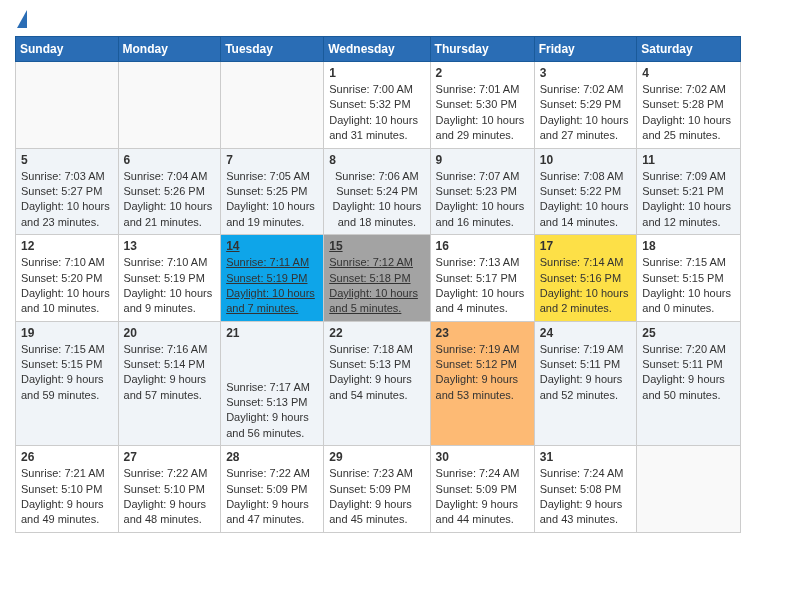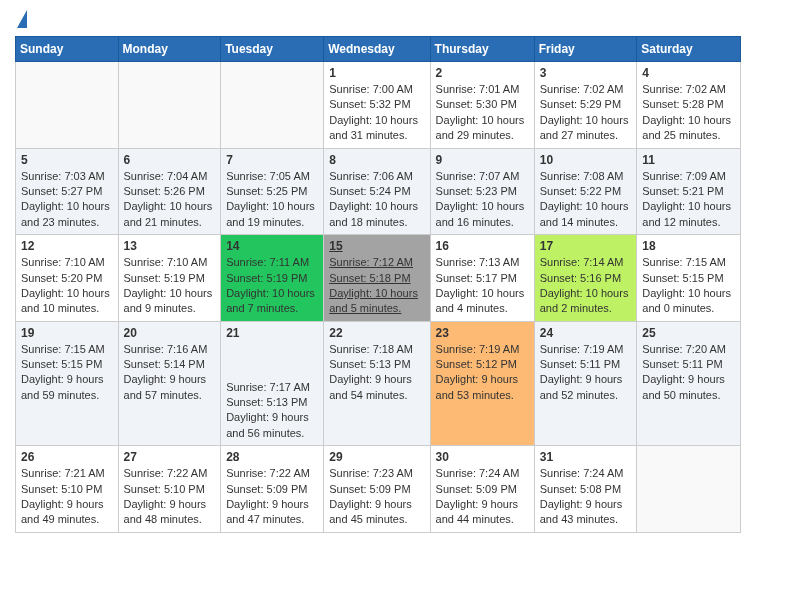--- a/index.html
+++ b/index.html
@@ -194,7 +194,7 @@
           </td>
           <td style="background: rgb(240, 244, 248);">
             <span class="day-number">8</span>
-            <div class="day-info" style="white-space: pre-line;">Sunrise: 7:06 AM
+            <div class="day-info" style="white-space: pre-line; text-align: center;">Sunrise: 7:06 AM
 Sunset: 5:24 PM
 Daylight: 10 hours
 and 18 minutes.</div>

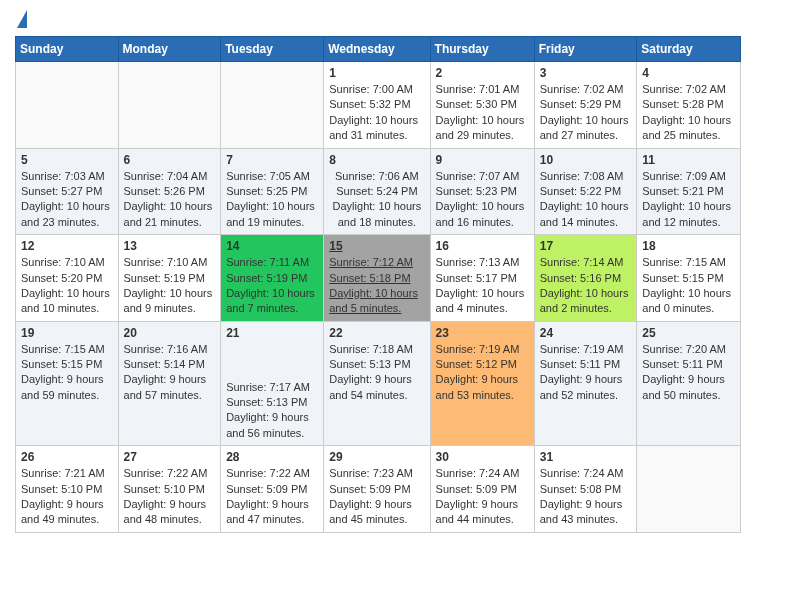--- a/index.html
+++ b/index.html
@@ -236,7 +236,7 @@
 Daylight: 10 hours
 and 9 minutes.</div>
           </td>
-          <td style="background: #22c55e;">
+          <td style="background: #0ea5e9; text-decoration: underline;">
             <span class="day-number">14</span>
             <div class="day-info" style="white-space: pre-line;">Sunrise: 7:11 AM
 Sunset: 5:19 PM

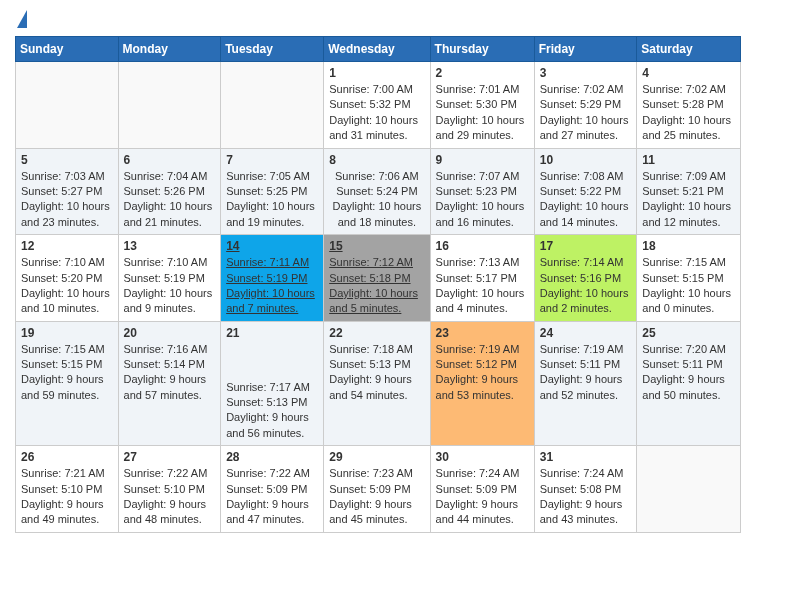--- a/index.html
+++ b/index.html
@@ -257,7 +257,7 @@
 Daylight: 10 hours
 and 4 minutes.</div>
           </td>
-          <td style="background: #bef264;">
+          <td style="background: #fde047;">
             <span class="day-number">17</span>
             <div class="day-info" style="white-space: pre-line;">Sunrise: 7:14 AM
 Sunset: 5:16 PM

